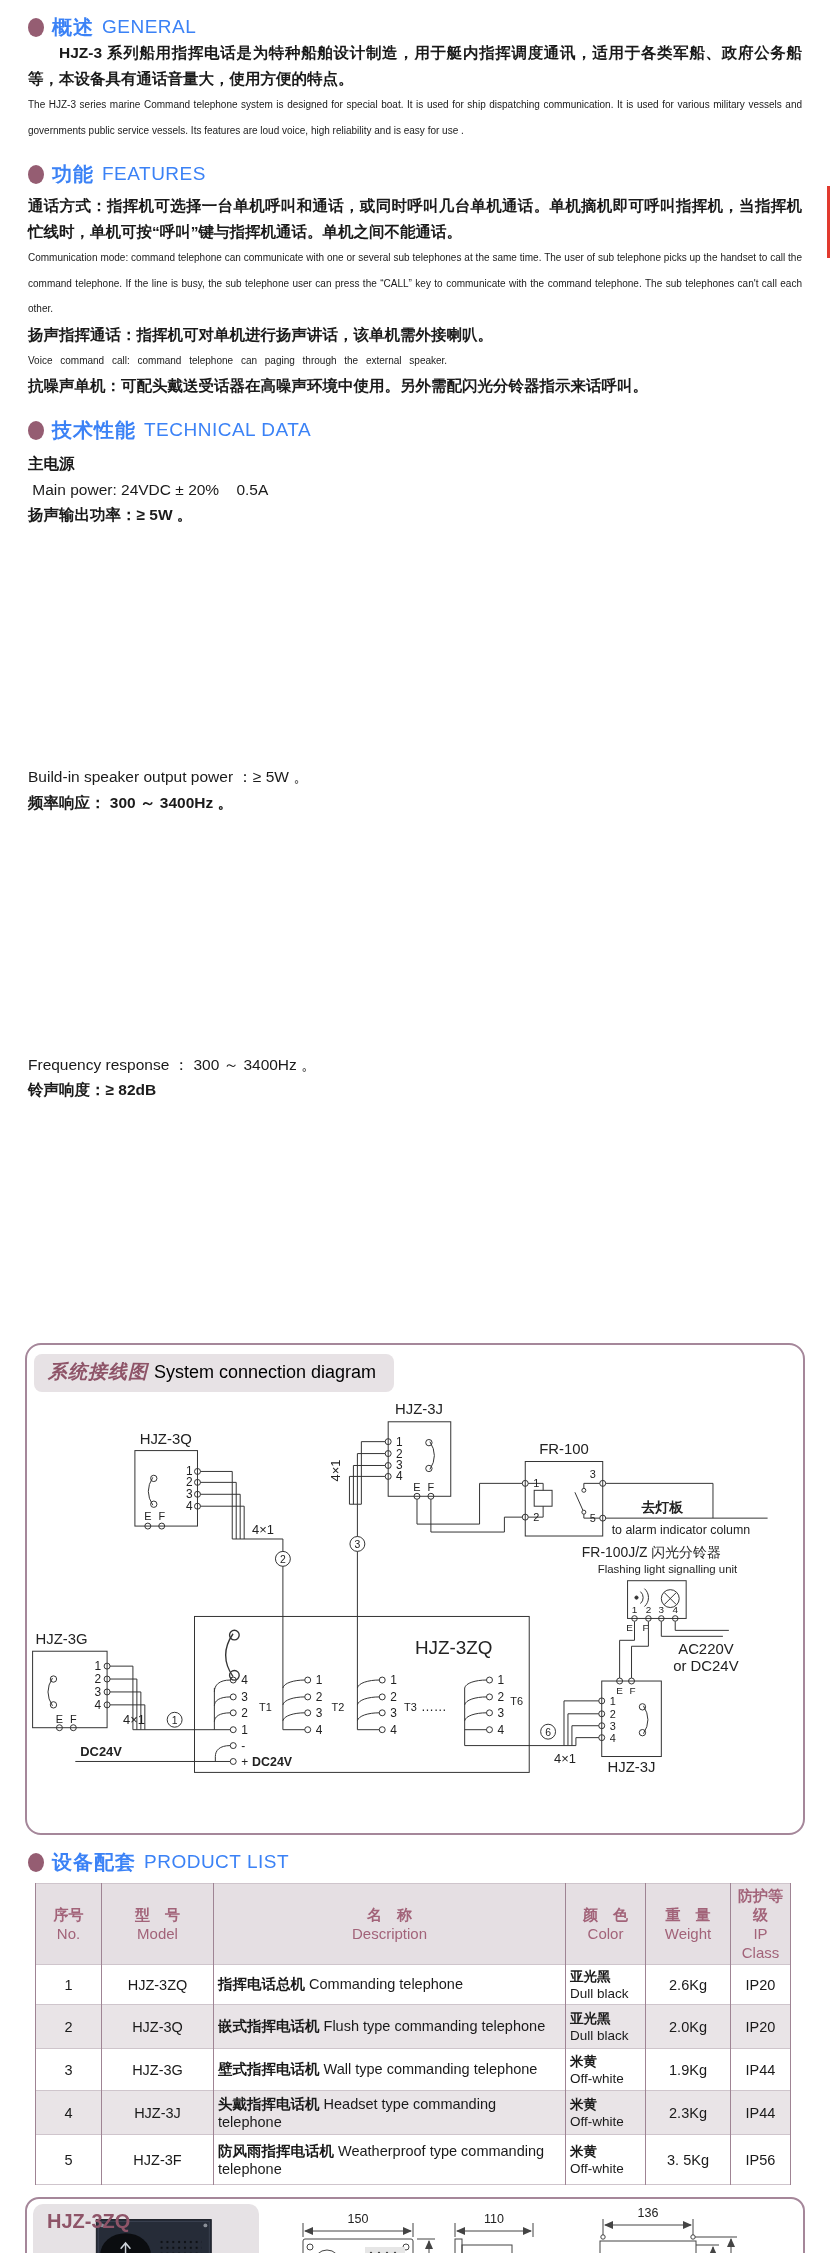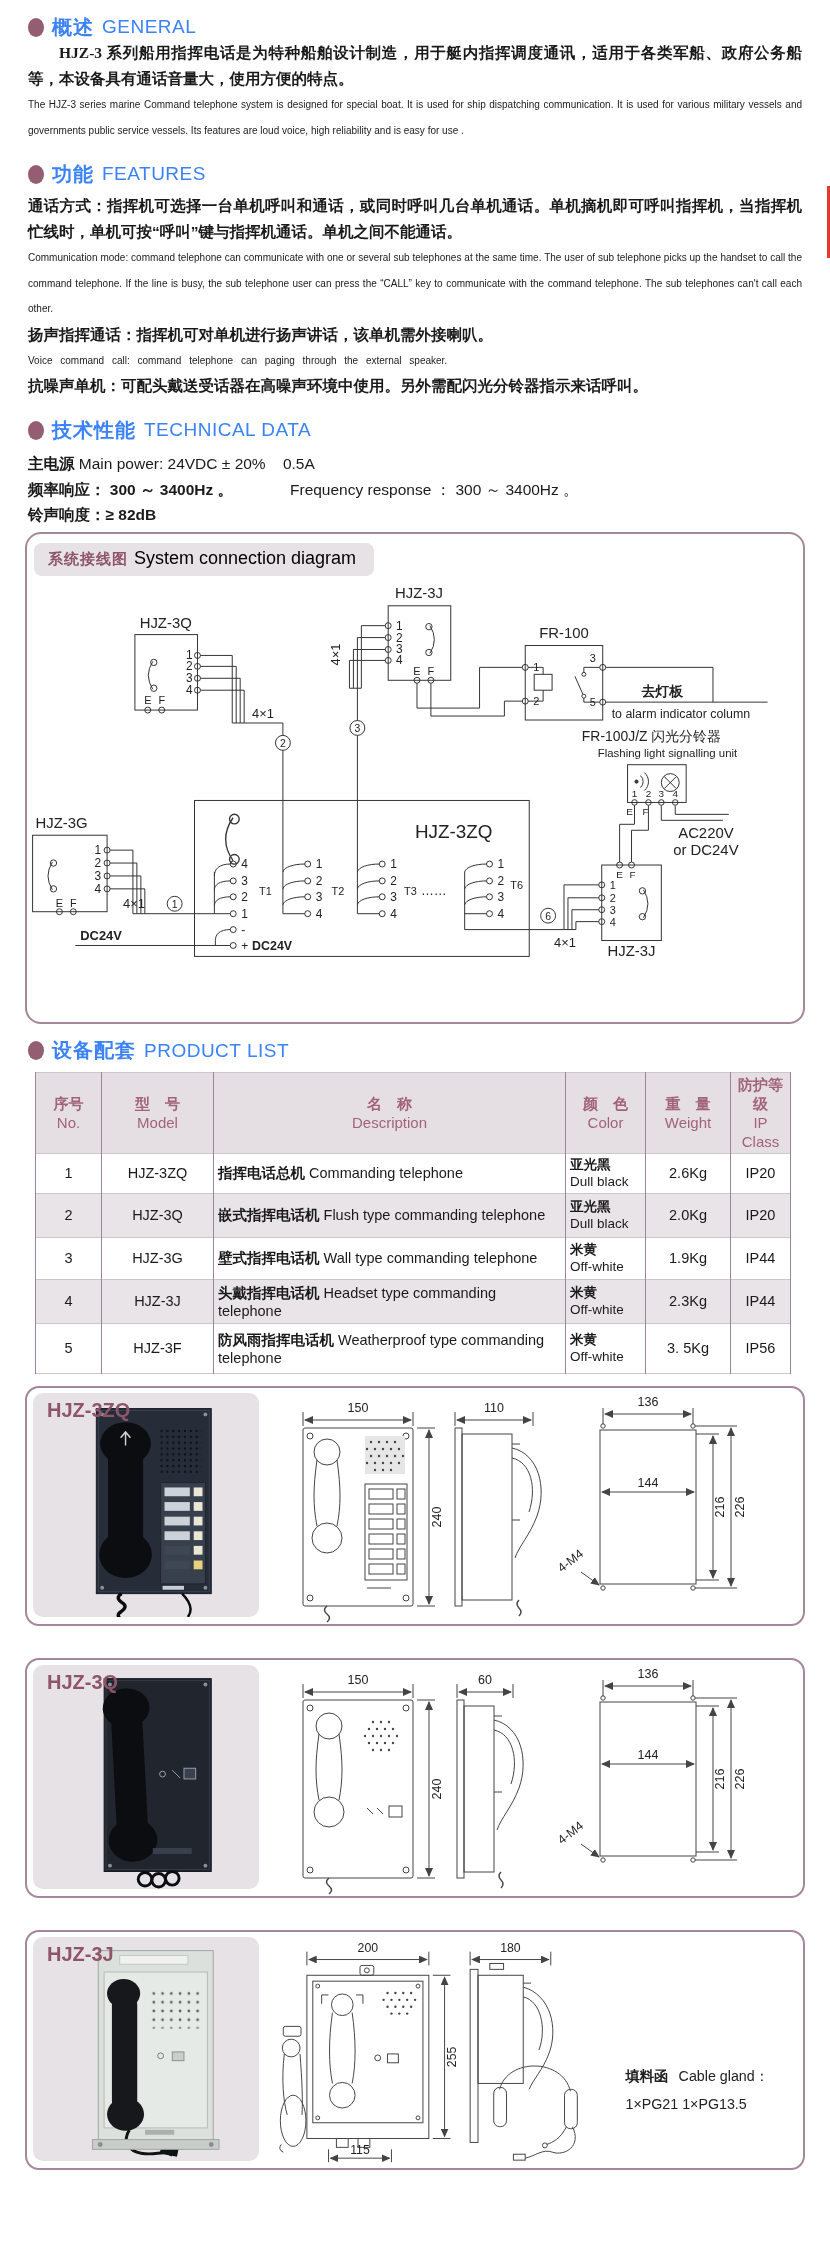--- a/index.html
+++ b/index.html
@@ -15,7 +15,7 @@
   p{margin:0;}
   .cn{font-weight:bold;}
   .para-cn{font-size:15.5px;line-height:26px;font-weight:bold;text-align:justify;}
-  .indent{text-indent:2em;font-family:Liberation Serif, serif;}
+  .indent{text-indent:2em;}
   .para-en{font-size:10px;line-height:25.5px;text-align:justify;}
   .mb8{margin-bottom:8px;} .mt18{margin-top:18px;} .mb6{margin-bottom:6px;}
   .wsp{word-spacing:5px;}

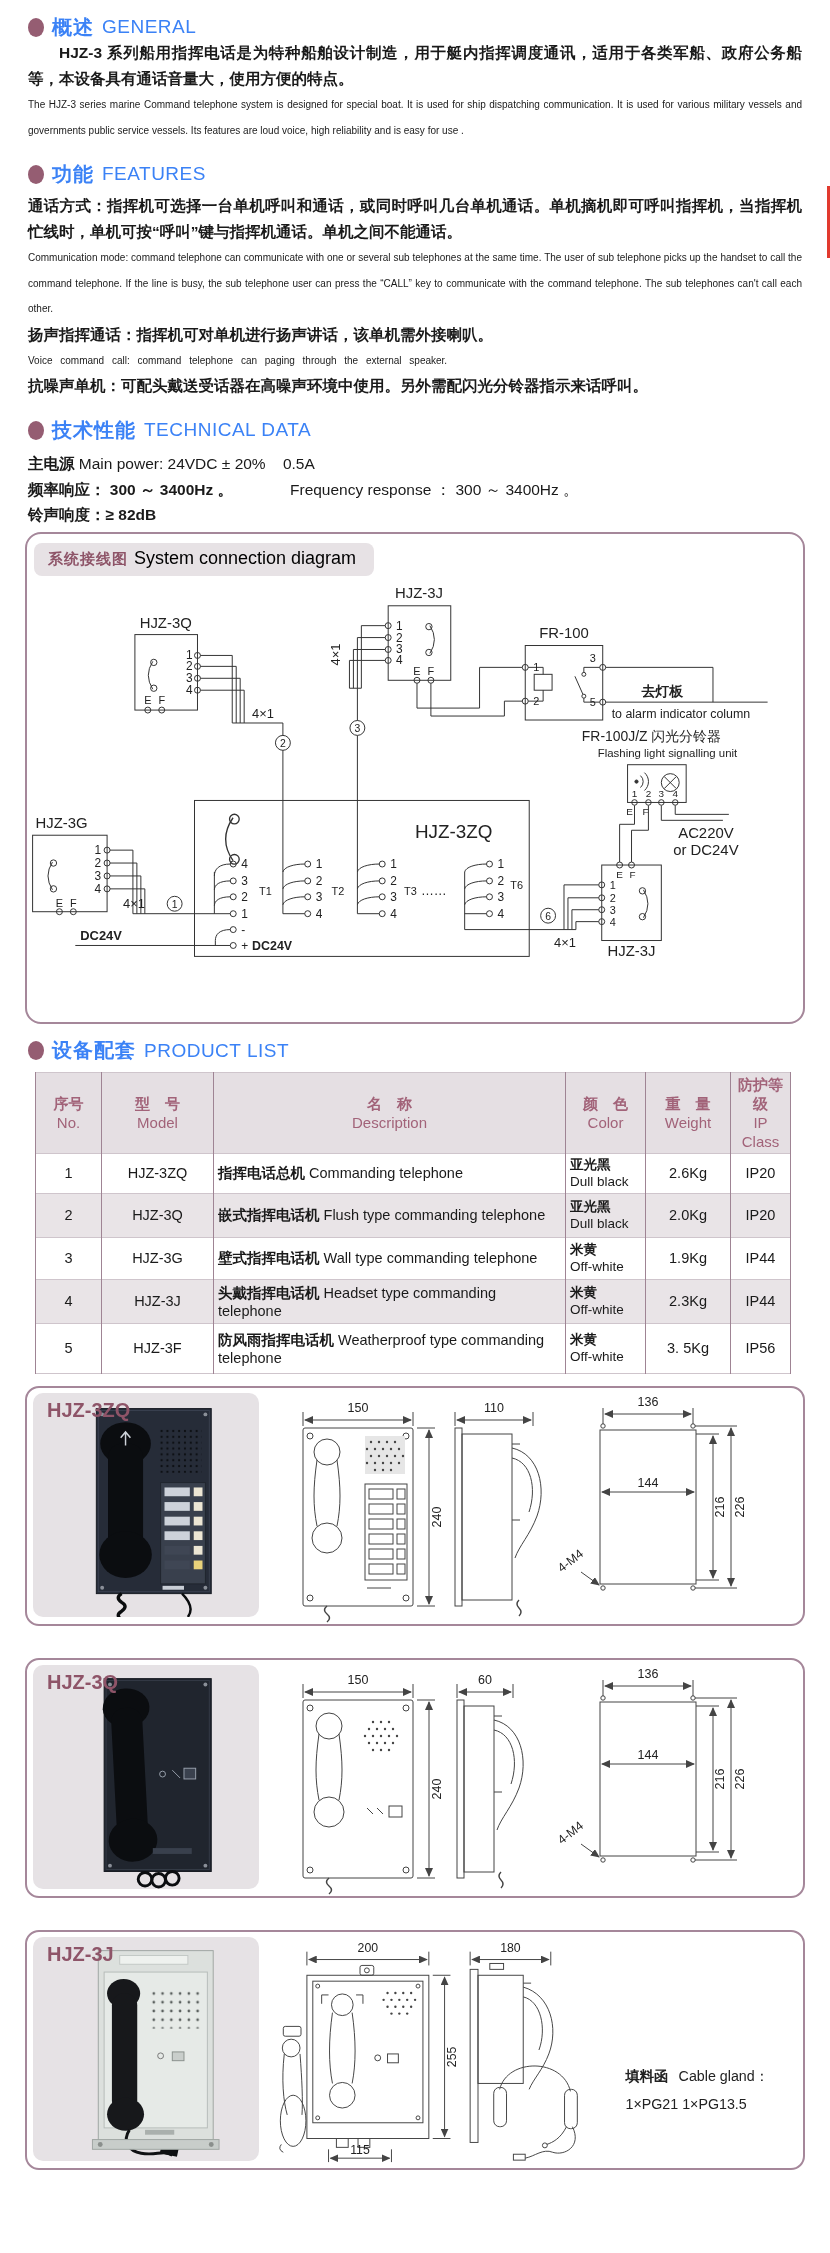--- a/index.html
+++ b/index.html
@@ -21,7 +21,7 @@
   .wsp{word-spacing:5px;}
   .pre{white-space:pre-wrap;}
   .tech{font-size:15.5px;line-height:25.5px;}
-  .tech-row{display:flex;}
+  .tech-row{display:flex;flex-direction:column;}
   .tech-row .lcol{flex:0 0 262px;font-weight:bold;}
   .tech-row .rcol{flex:1;}
   

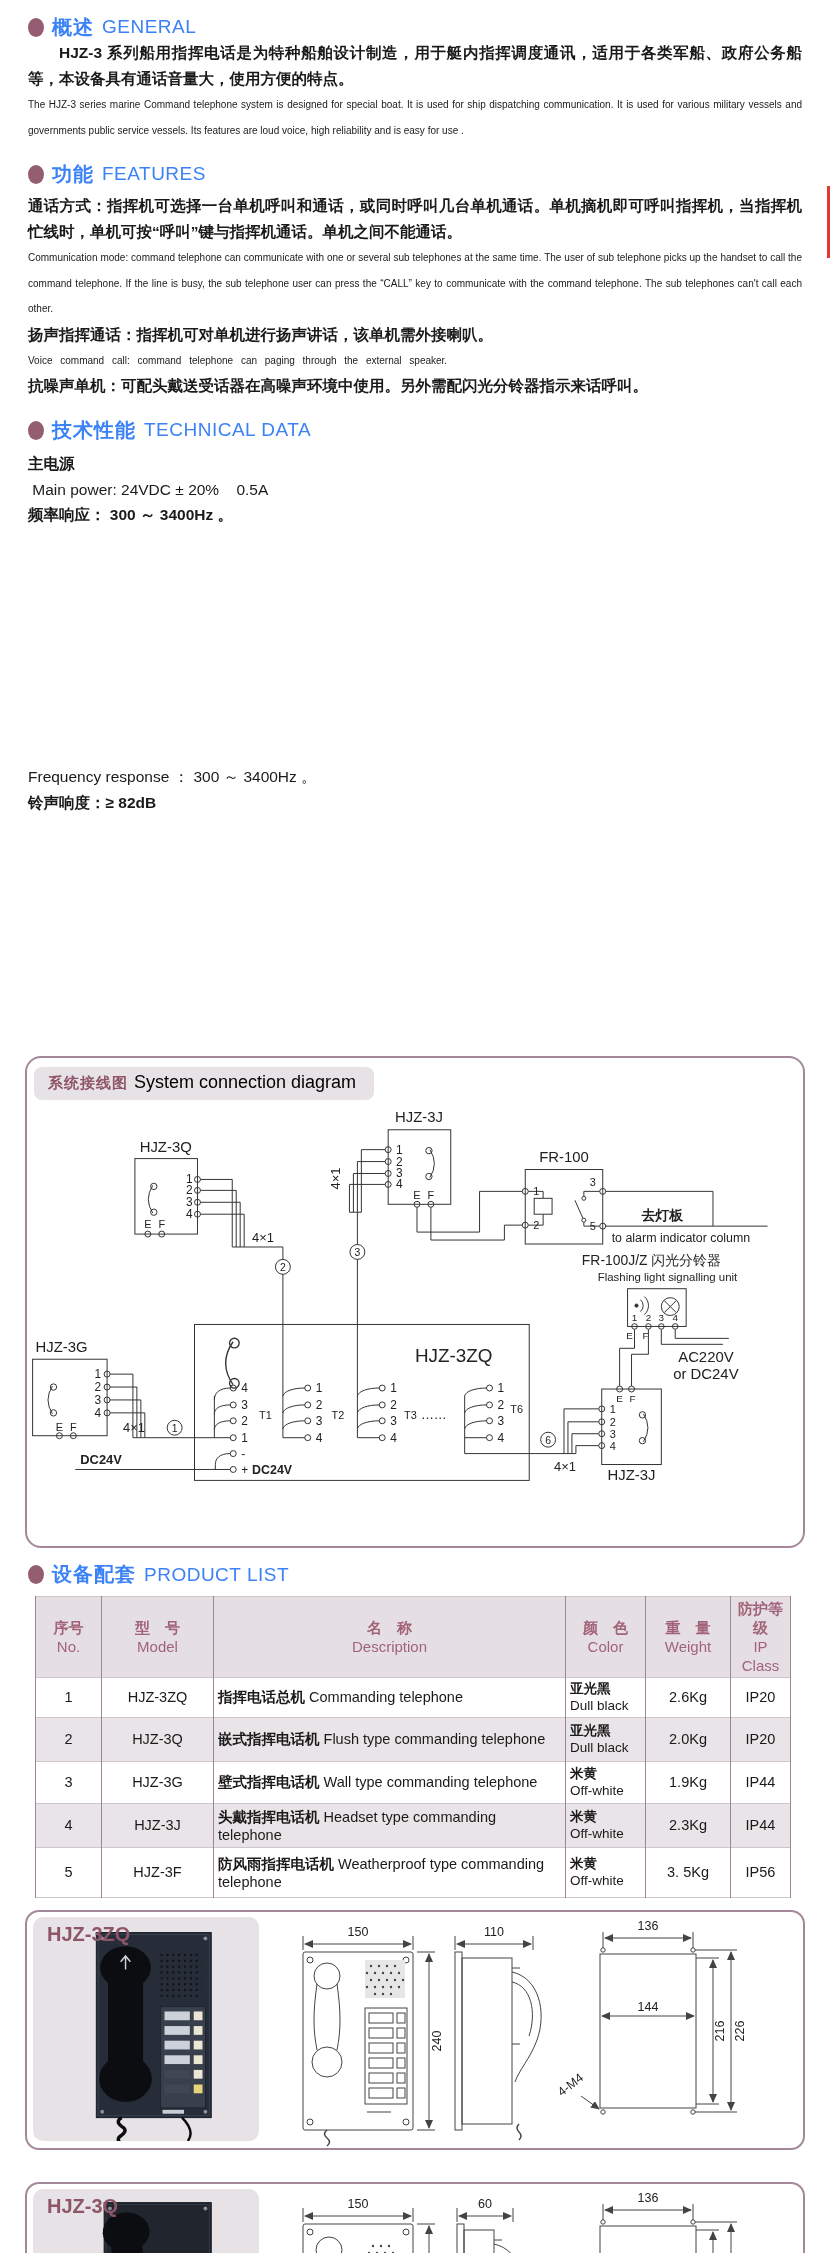--- a/index.html
+++ b/index.html
@@ -90,6 +90,10 @@
     <div class="tech-row">
       <span class="cn">主电源</span>
         <span class="pre"> Main power: 24VDC ± 20%    0.5A</span>
+    </div>
+    <div class="tech-row">
+      <span class="lcol">扬声输出功率：≥ 5W 。</span>
+      <span class="rcol">Build-in speaker output power ：≥ 5W 。</span>
     </div>
     <div class="tech-row">
       <span class="lcol">频率响应： 300 ～ 3400Hz 。</span>

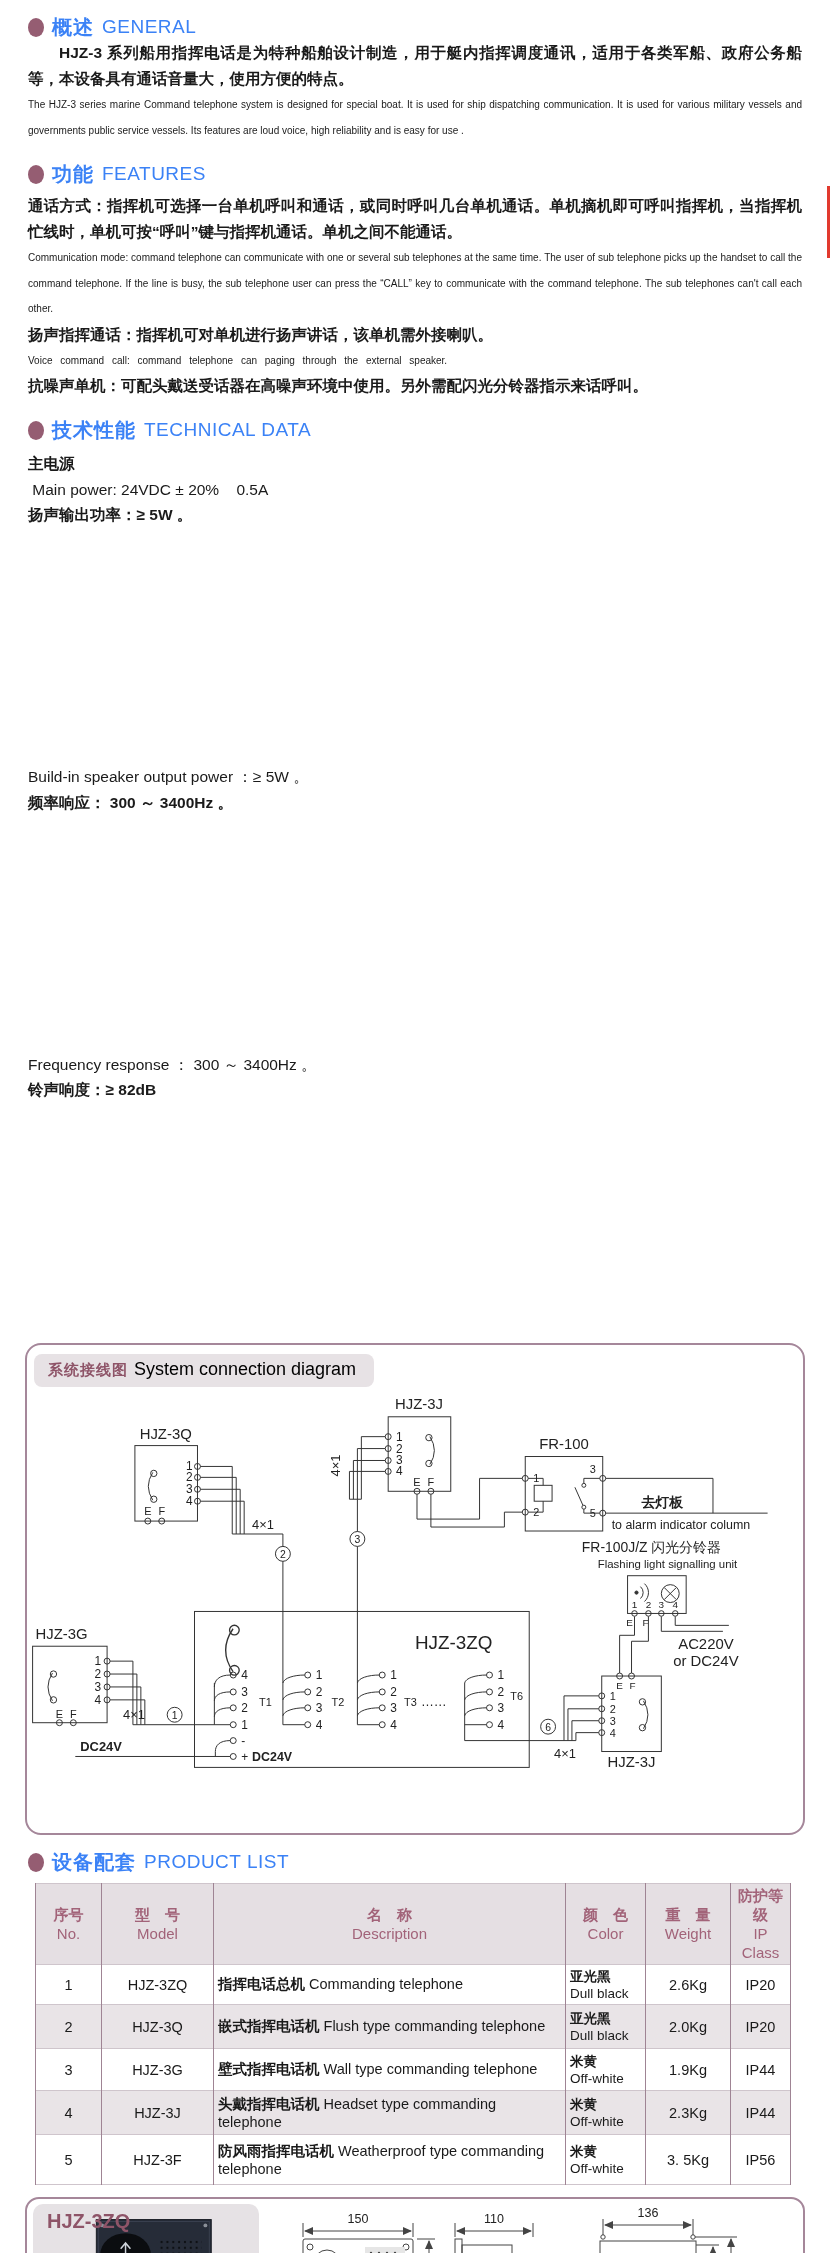--- a/index.html
+++ b/index.html
@@ -27,7 +27,7 @@
   
   .dpanel{margin:4px 25px 0 25px;border:2px solid #a5879a;border-radius:16px;height:488px;position:relative;overflow:hidden;}
   .badge{display:inline-block;margin:9px 0 0 7px;background:#e7e2e5;border-radius:8px;padding:5px 18px 7px 14px;}
-  .badge .cnb{color:#8e5468;font-size:15px;font-weight:bold;letter-spacing:1px;}
+  .badge .cnb{color:#8e5468;font-size:19px;font-weight:bold;letter-spacing:1px;font-style:italic;}
   .badge .enb{color:#000000;font-size:18px;margin-left:6px;}
   .dpanel svg{display:block;margin-top:-2px;}
   

